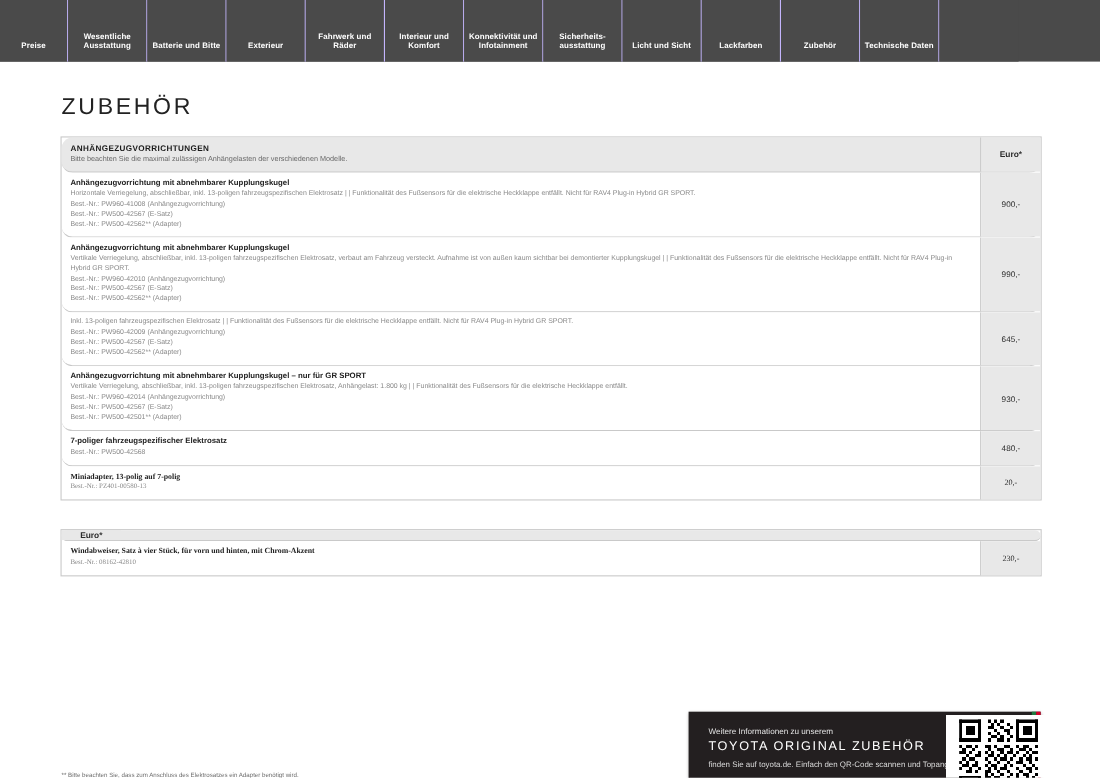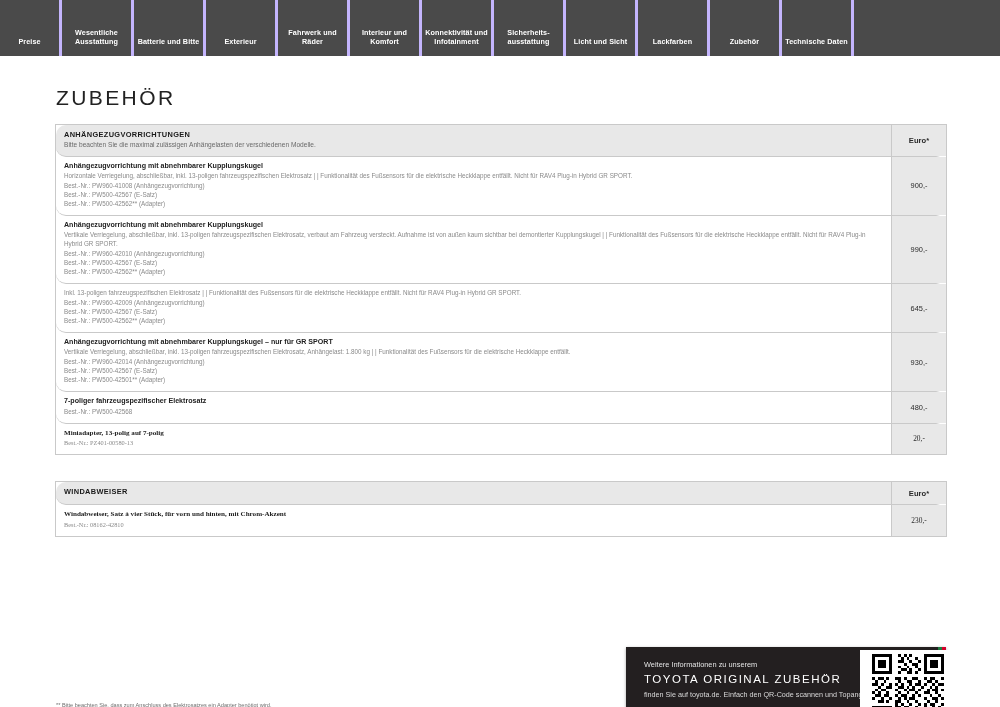--- a/index.html
+++ b/index.html
@@ -35,7 +35,7 @@
     font-weight: bold;
     line-height: 1.25;
     padding: 0 3px 10px 3px;
-    border-right: 3px solid #c4b5fd;
+    border-right: 1px solid #c4b5fd;
     box-sizing: border-box;
     letter-spacing: .1px;
     background: #4a4a4a;

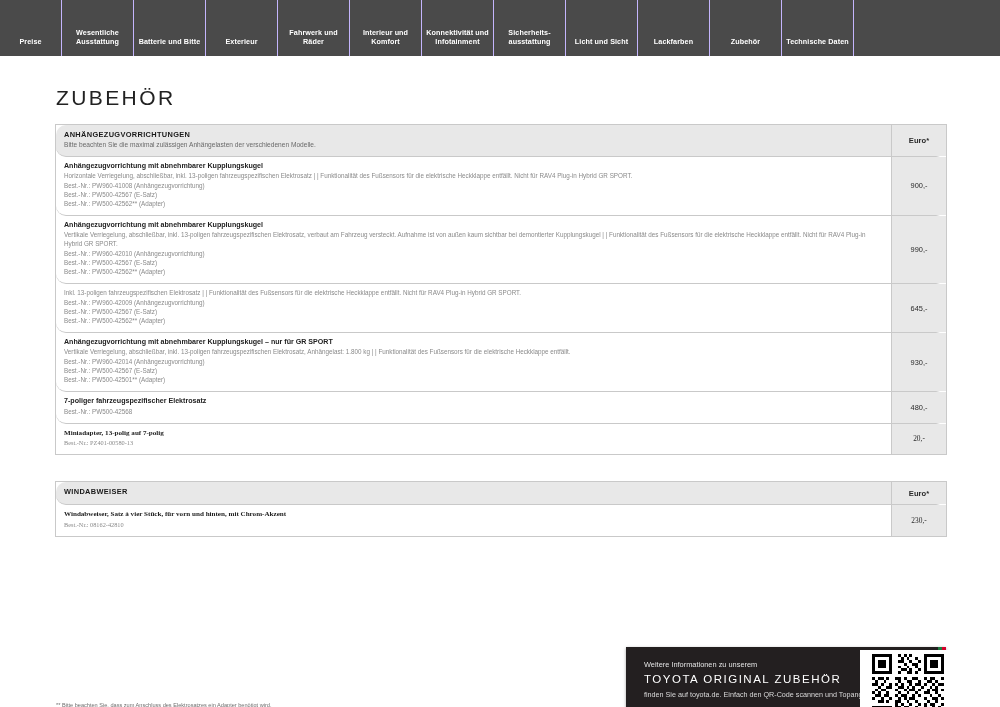--- a/index.html
+++ b/index.html
@@ -327,9 +327,6 @@
   <div class="table">
 
     <div class="trow thead">
-      <div class="tcell-main">
-        <div class="sec-title">WINDABWEISER</div>
-      </div>
       <div class="tcell-price">Euro*</div>
     </div>
 

